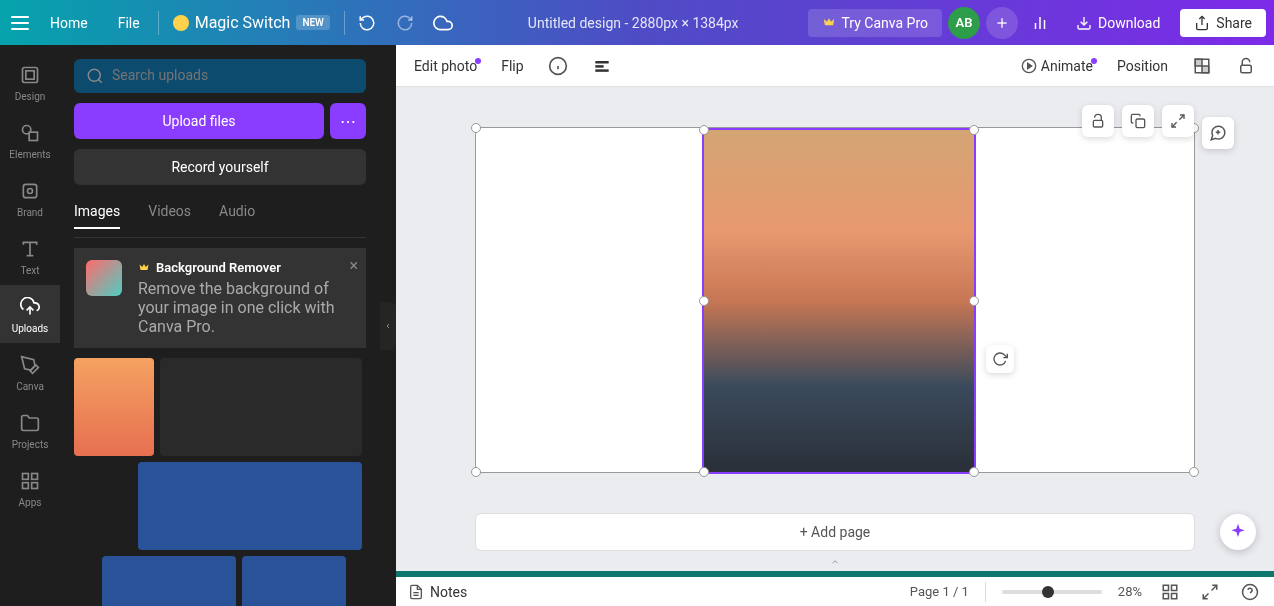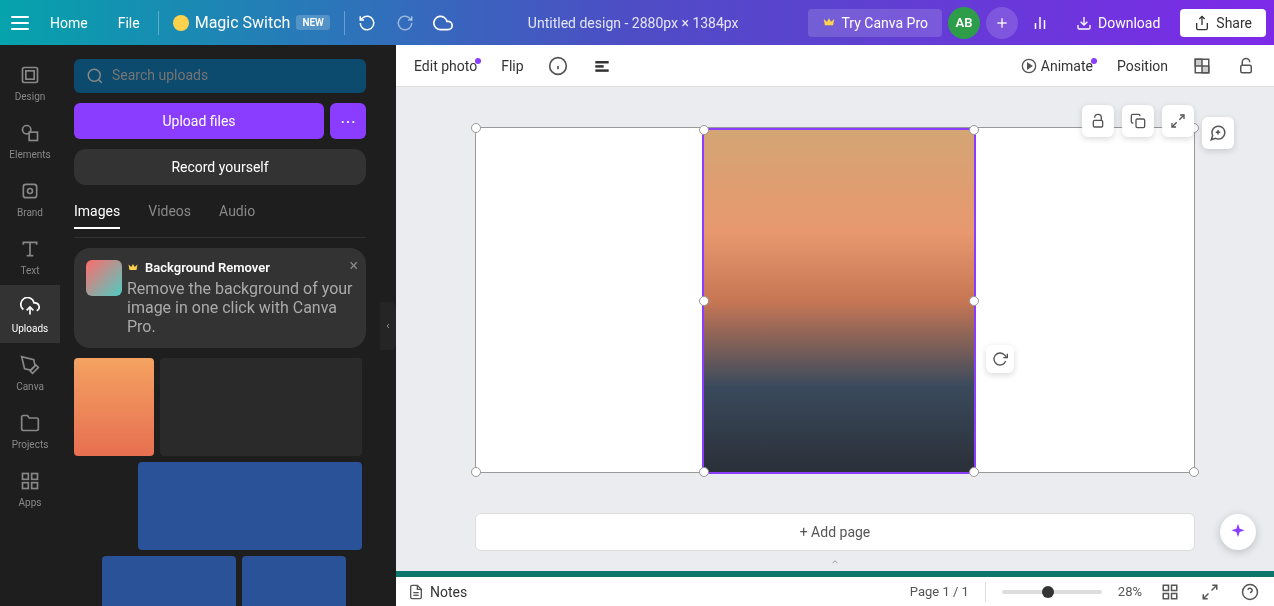--- a/index.html
+++ b/index.html
@@ -250,7 +250,7 @@
       background: #333;
       color: #fff;
       padding: 10px;
-      border-radius: 12px;
+      border-radius: 6px;
       text-align: center;
       font-size: 14px;
       cursor: pointer;

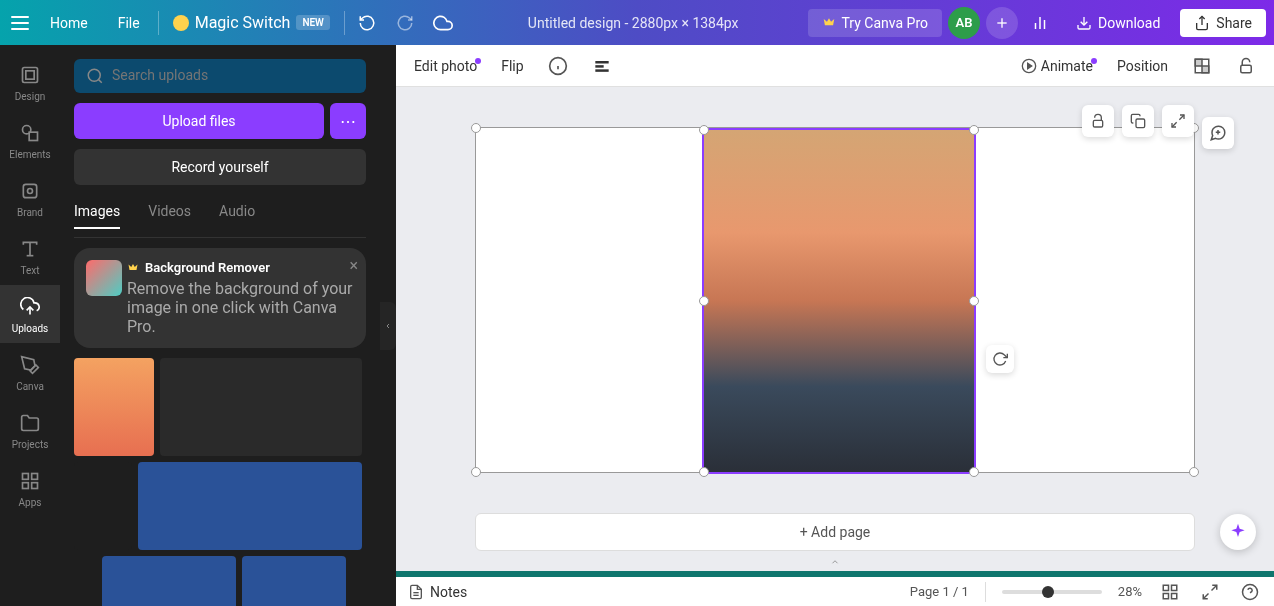--- a/index.html
+++ b/index.html
@@ -277,10 +277,10 @@
     
     .bg-remover-card {
       background: #333;
-      border-radius: 16px;
+      border-radius: 0;
       padding: 12px;
       display: flex;
-      gap: 5px;
+      gap: 16px;
       position: relative;
       justify-content: flex-end;
     }

